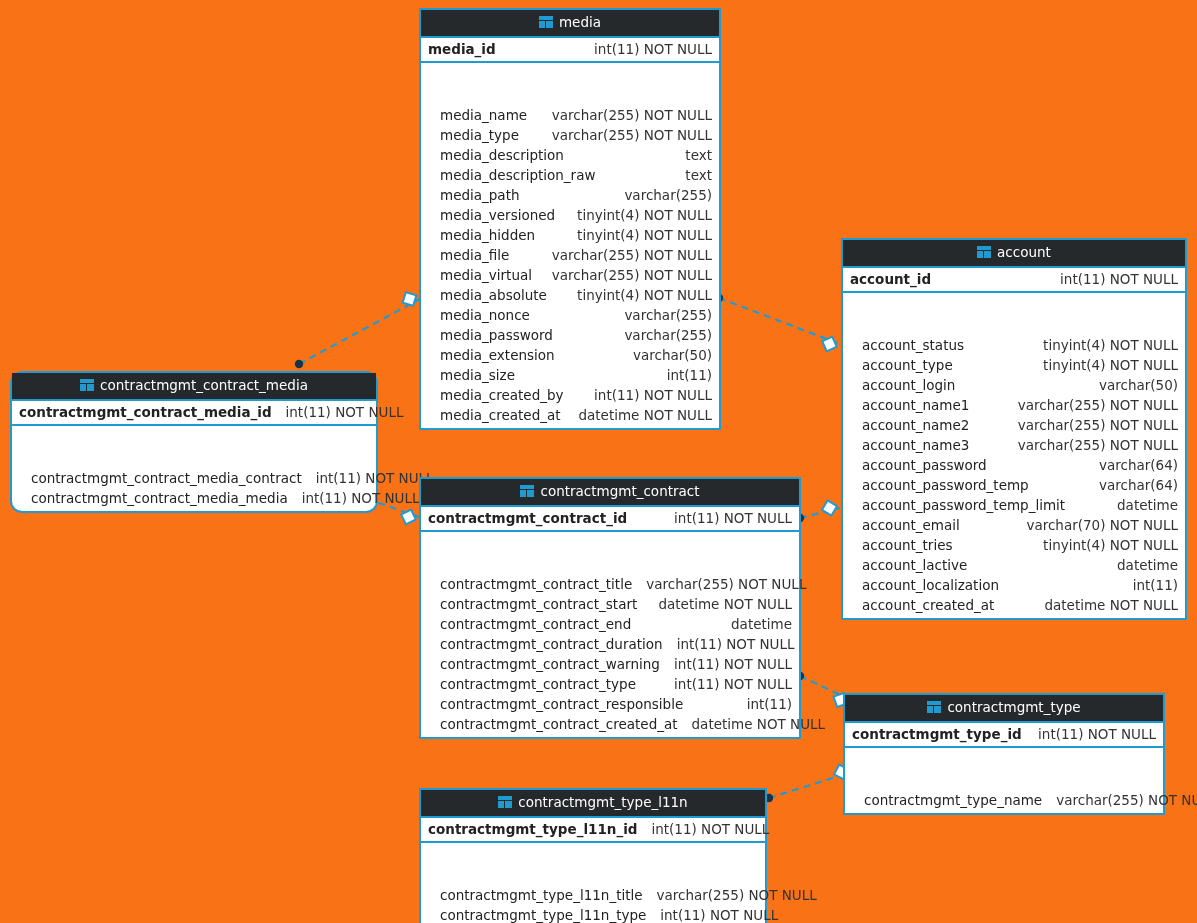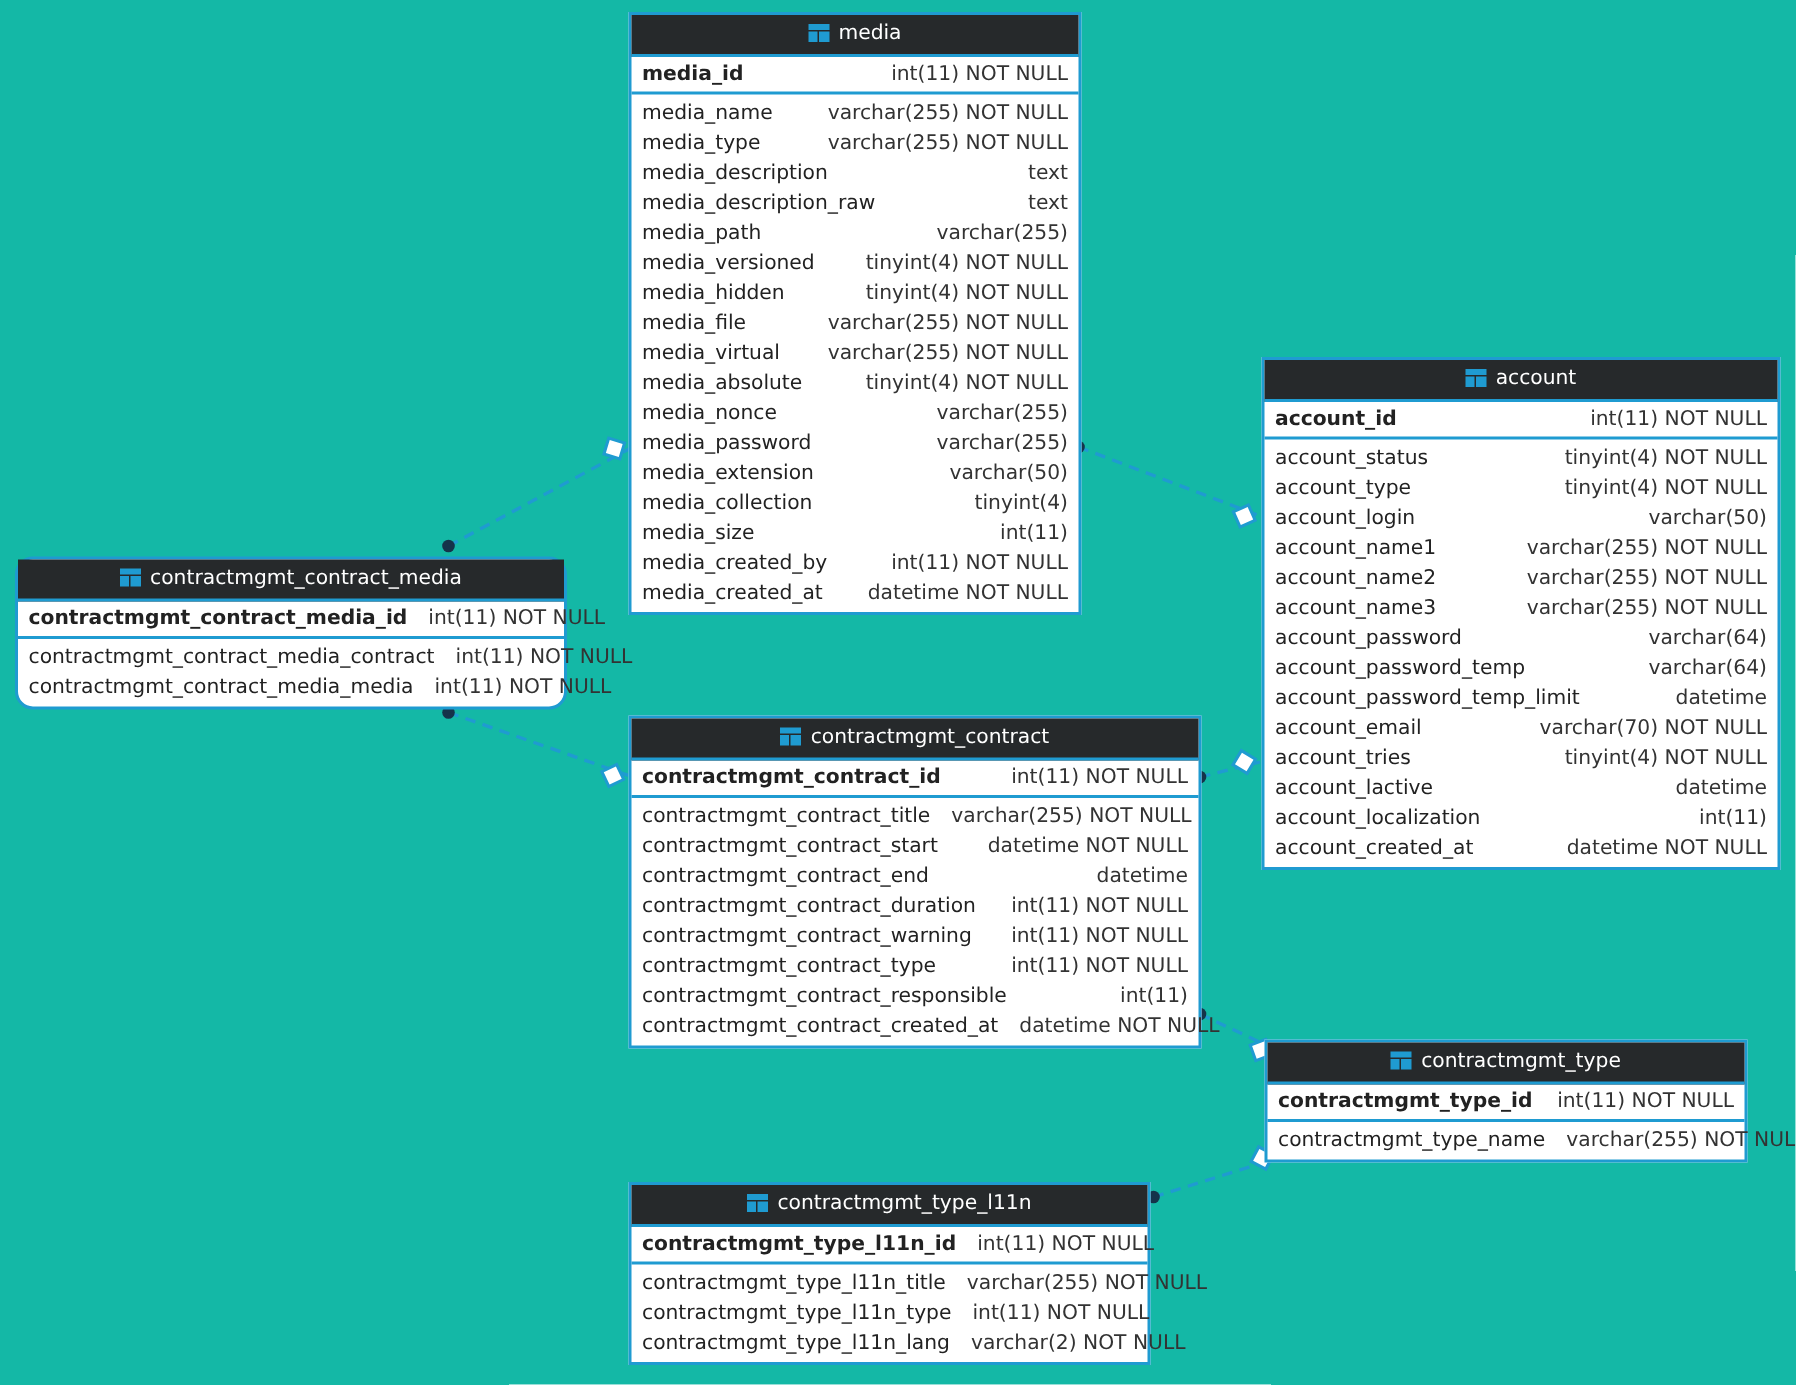--- a/index.html
+++ b/index.html
@@ -15,7 +15,7 @@
     position: relative;
     width: 1197px;
     height: 923px;
-    background: #14b8a6;
+    background: #f97316;
     overflow: hidden;
   }
   #links {

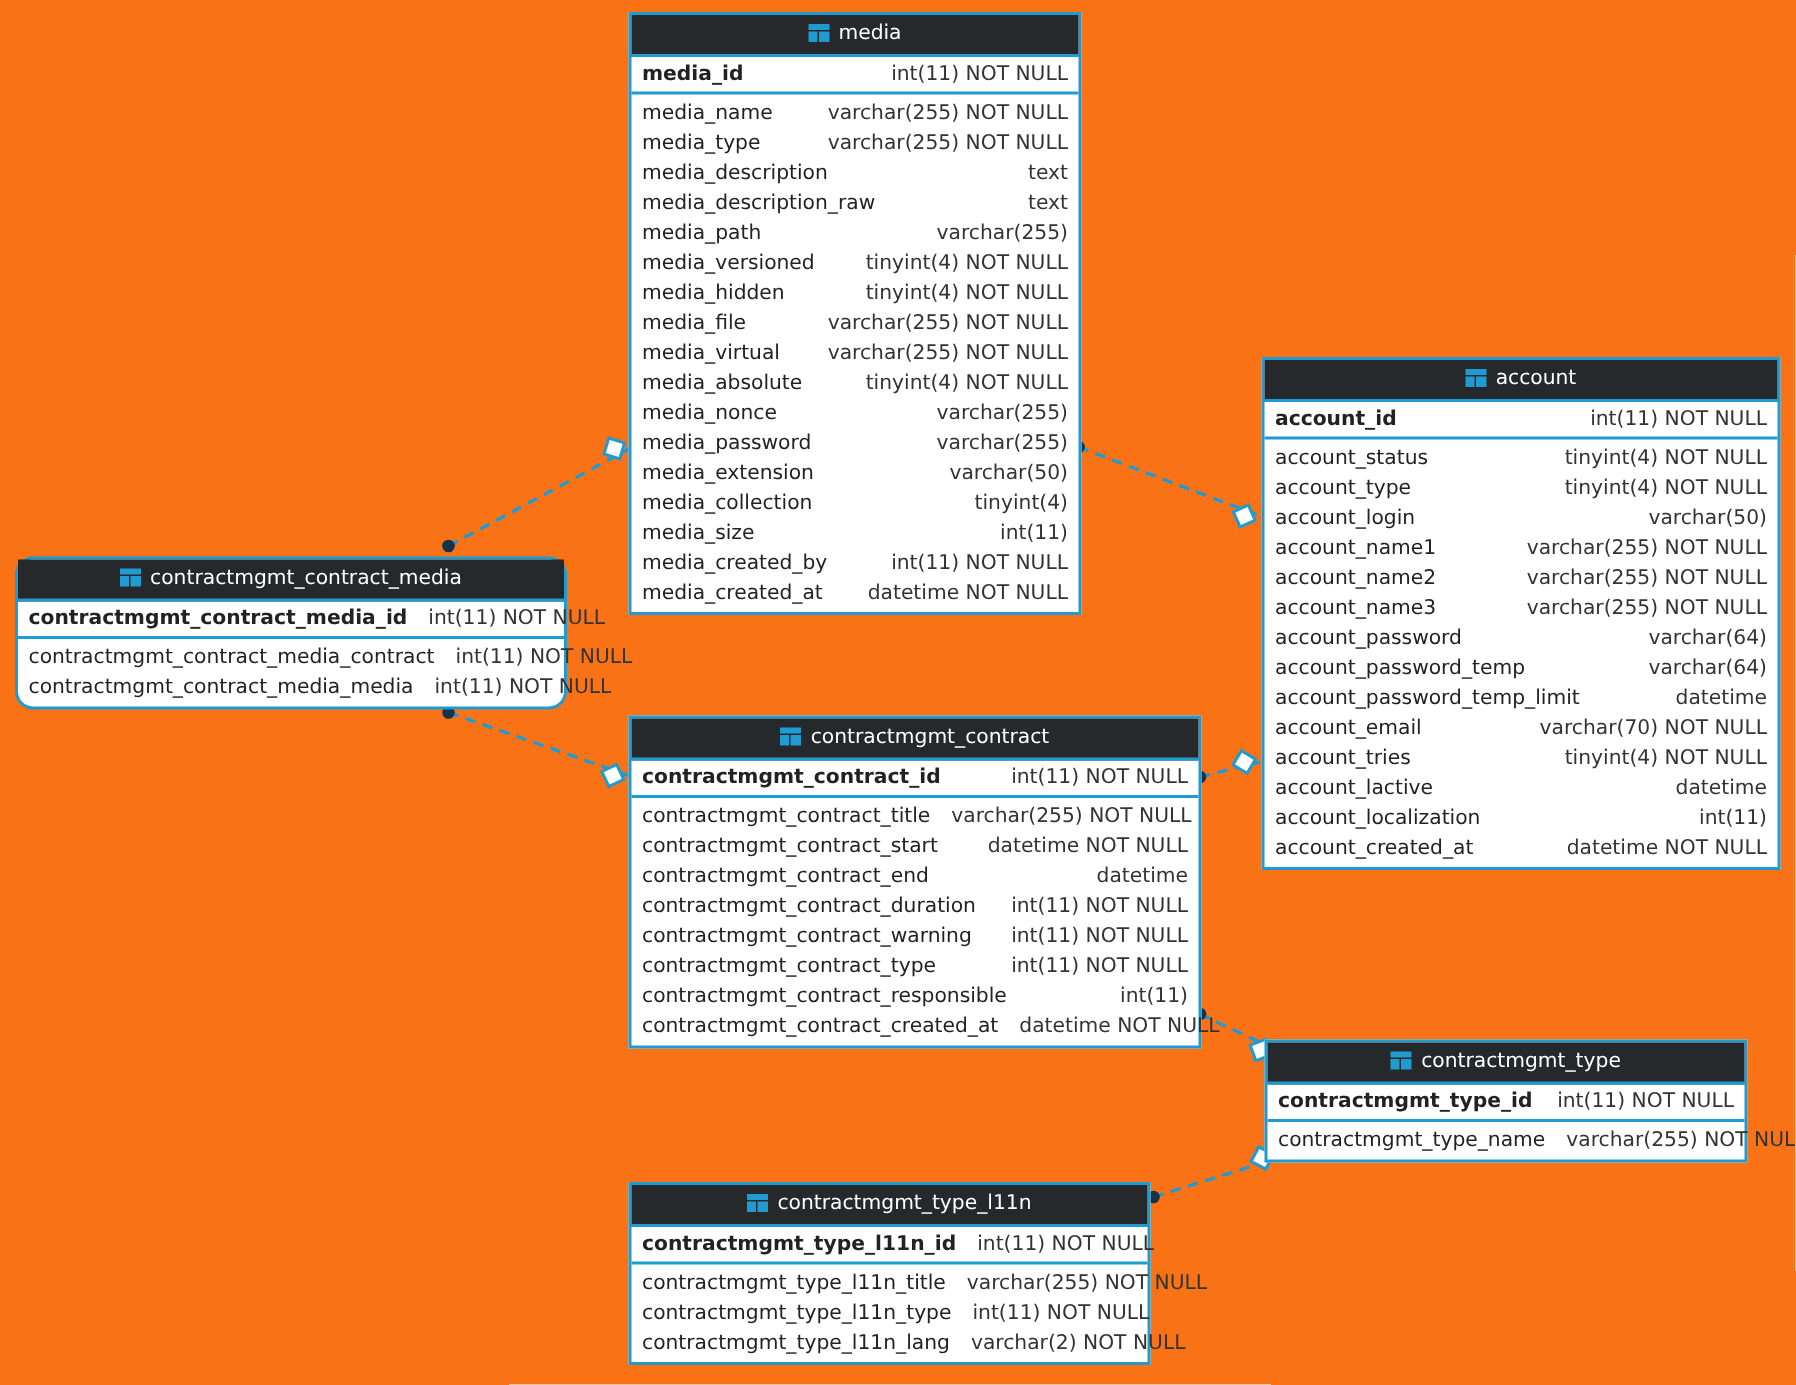--- a/index.html
+++ b/index.html
@@ -78,7 +78,7 @@
   .pk-row .fname { font-weight: bold; }
   .pk-row .ftype { font-weight: normal; color: #333; }
 
-  .fields { padding: 2px 0 3px 0; }
+  .fields { padding: 2px 0 3px 12px; margin-top: 40px; }
   .frow {
     display: flex;
     justify-content: space-between;

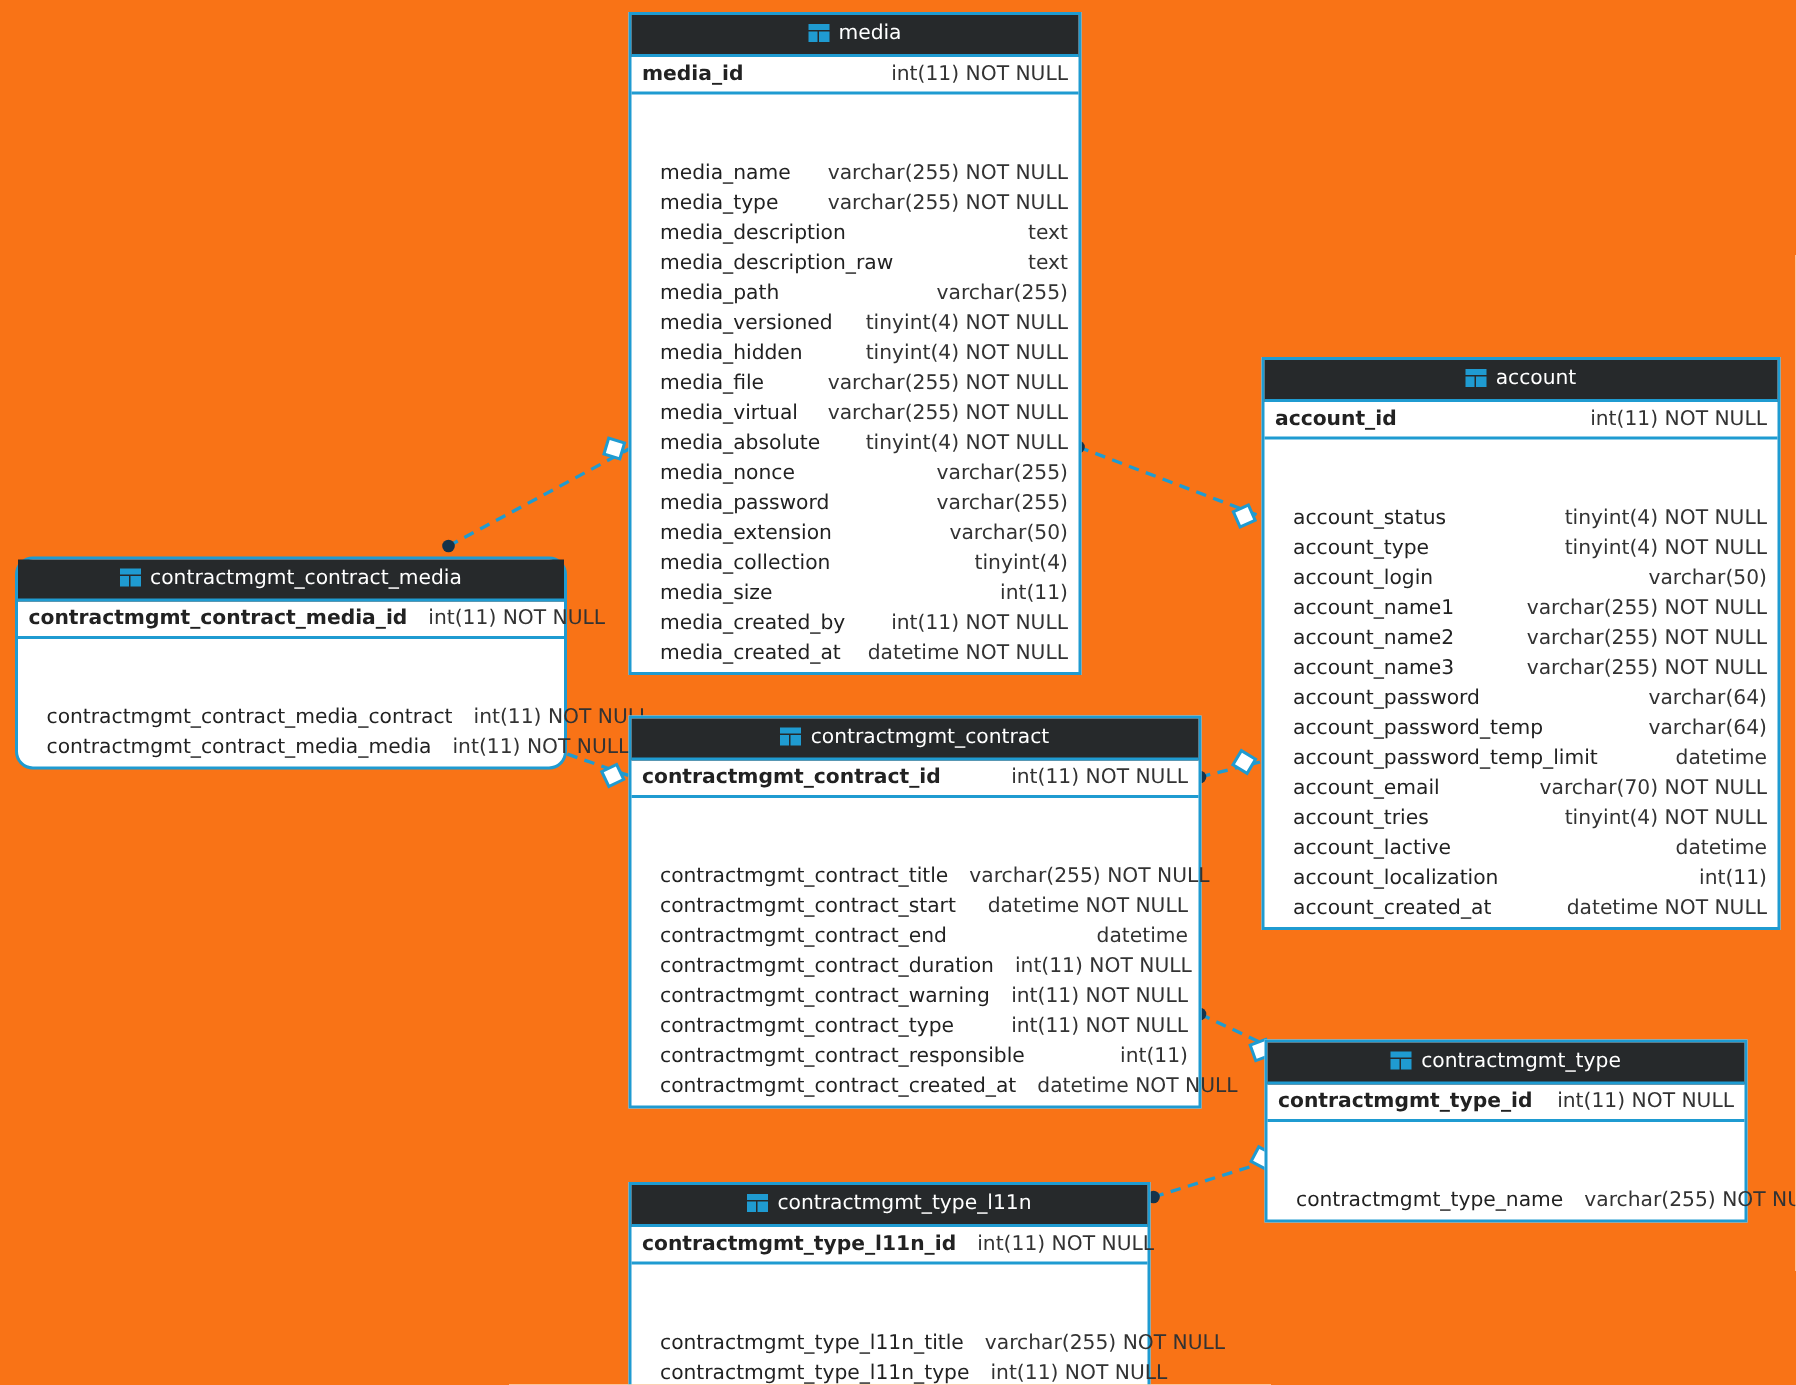--- a/index.html
+++ b/index.html
@@ -194,10 +194,6 @@
             <span class="ftype">varchar(50)</span>
           </div>
           <div class="frow">
-            <span class="fname">media_collection</span>
-            <span class="ftype">tinyint(4)</span>
-          </div>
-          <div class="frow">
             <span class="fname">media_size</span>
             <span class="ftype">int(11)</span>
           </div>

